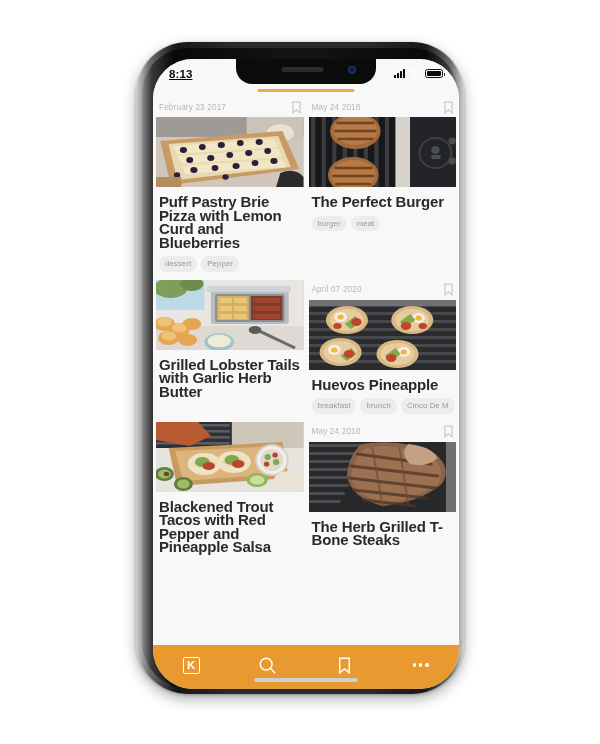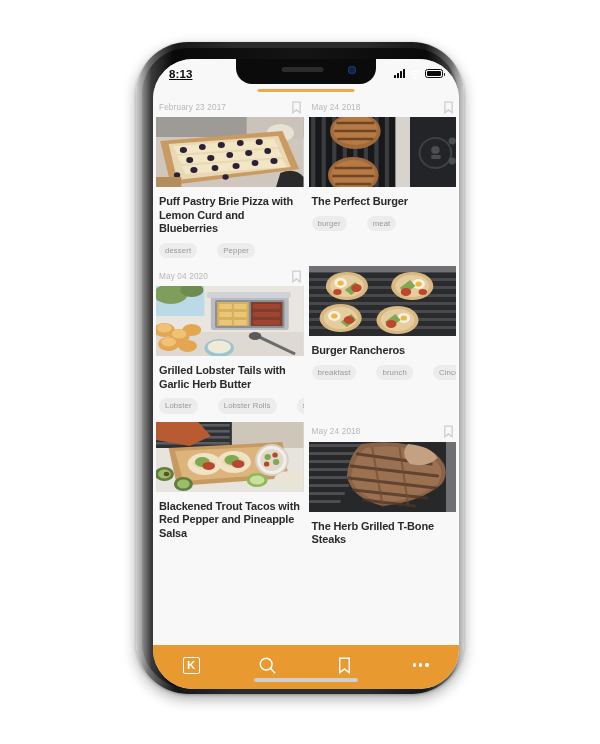--- a/index.html
+++ b/index.html
@@ -208,7 +208,7 @@
   .card-img svg { display: block; width: 100%; height: 100%; }
 
   .card-title {
-    font-size: 11px;
+    font-size: 15px;
     line-height: 13.5px;
     font-weight: bold;
     color: #2a2a2a;

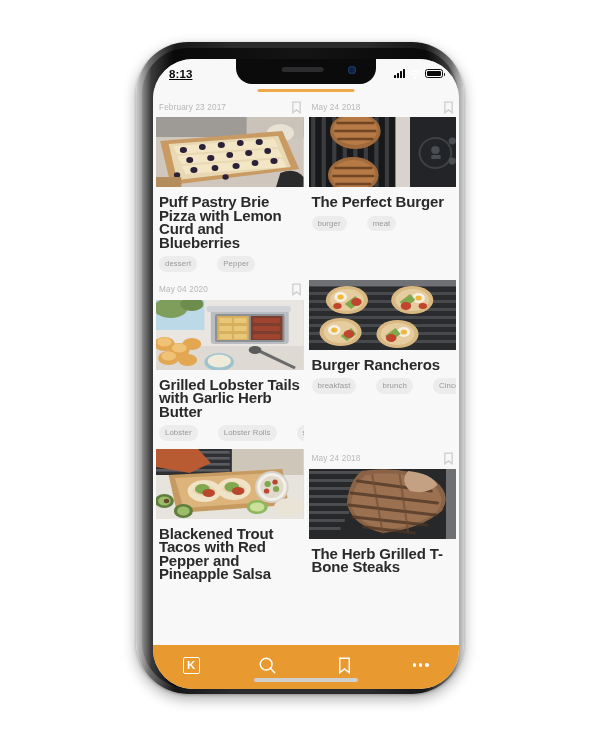--- a/index.html
+++ b/index.html
@@ -218,7 +218,7 @@
 
   .tag-row {
     display: flex;
-    gap: 20px;
+    gap: 4px;
     padding: 7px 0 6px 3px;
     overflow: hidden;
     white-space: nowrap;

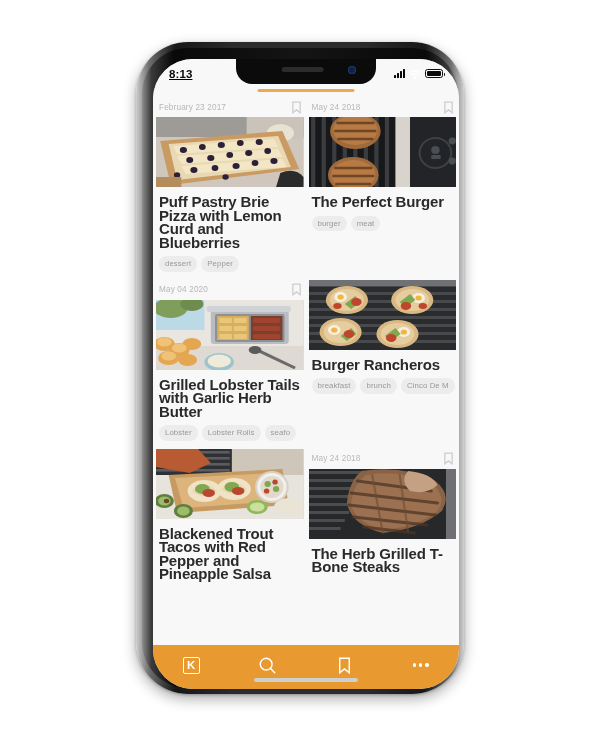--- a/index.html
+++ b/index.html
@@ -427,12 +427,6 @@
 
           <div class="grid-row">
             <div class="card">
-              <div class="card-meta">
-                <div class="card-date">May 04 2020</div>
-                <svg class="bm-icon" viewBox="0 0 12 14">
-                  <path d="M2 1.2h8v11.6L6 9.6l-4 3.2z"></path>
-                </svg>
-              </div>
               <div class="card-img">
                 <svg viewBox="0 0 140 70" preserveAspectRatio="none">
                   <rect x="0" y="0" width="140" height="70" fill="#e9e6e1"></rect>

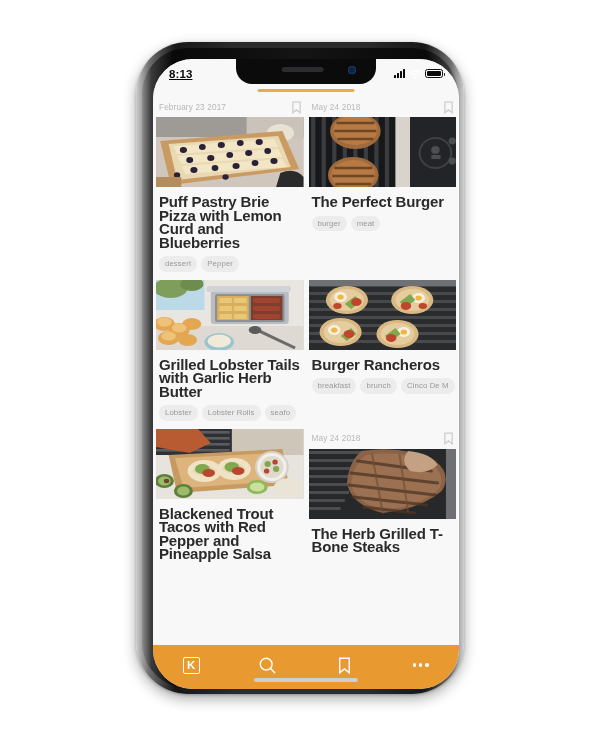--- a/index.html
+++ b/index.html
@@ -479,6 +479,12 @@
             </div>
 
             <div class="card">
+              <div class="card-meta">
+                <div class="card-date">April 07 2020</div>
+                <svg class="bm-icon" viewBox="0 0 12 14">
+                  <path d="M2 1.2h8v11.6L6 9.6l-4 3.2z"></path>
+                </svg>
+              </div>
               <div class="card-img">
                 <svg viewBox="0 0 140 70" preserveAspectRatio="none">
                   <rect x="0" y="0" width="140" height="70" fill="#2a2b2d"></rect>

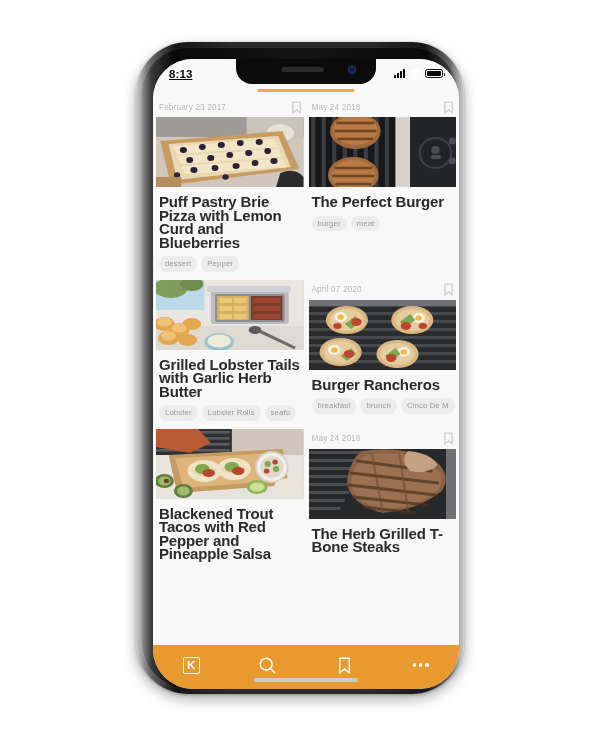--- a/index.html
+++ b/index.html
@@ -535,7 +535,7 @@
                   </g>
                 </svg>
               </div>
-              <div class="card-title">Burger Rancheros</div>
+              <div class="card-title">Huevos Pineapple</div>
               <div class="tag-row">
                 <span class="tag">breakfast</span>
                 <span class="tag">brunch</span>

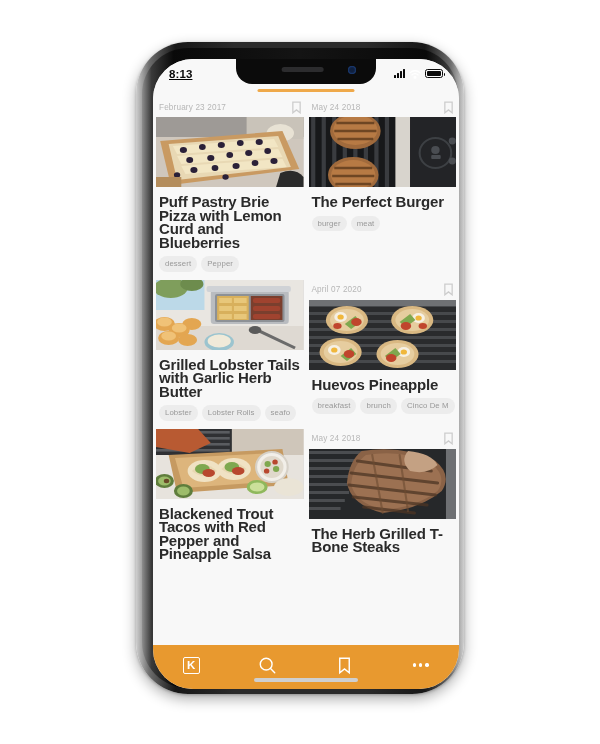--- a/index.html
+++ b/index.html
@@ -471,11 +471,6 @@
                 </svg>
               </div>
               <div class="card-title">Grilled Lobster Tails with Garlic Herb Butter</div>
-              <div class="tag-row">
-                <span class="tag">Lobster</span>
-                <span class="tag">Lobster Rolls</span>
-                <span class="tag">seafo</span>
-              </div>
             </div>
 
             <div class="card">

